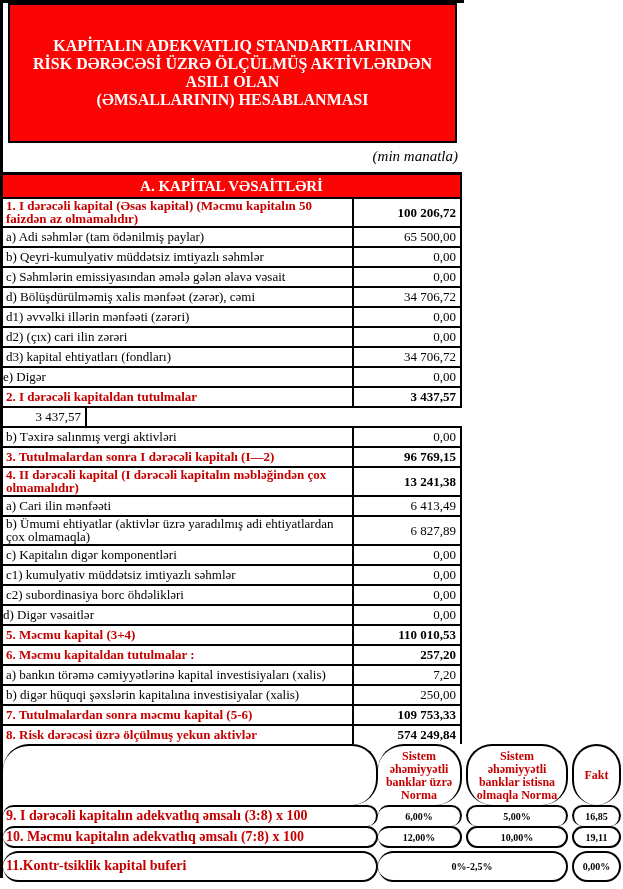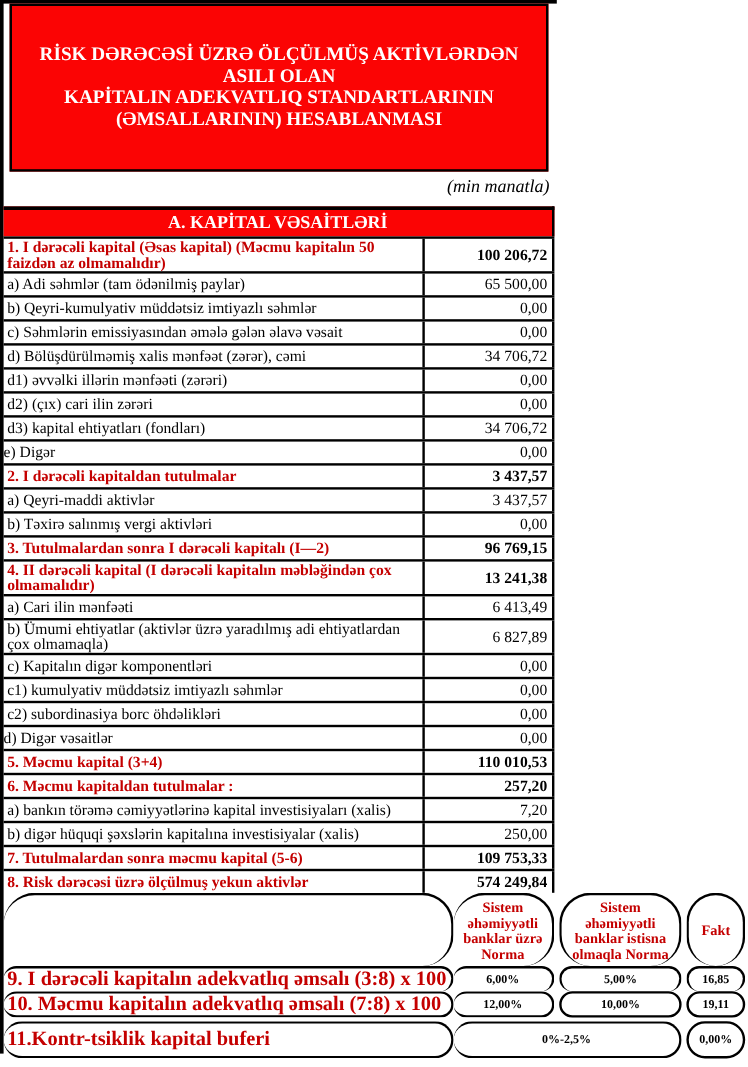--- a/index.html
+++ b/index.html
@@ -56,8 +56,8 @@
   <div class="leftline"></div>
 
   <div class="title-box">
+    <div>KAPİTALIN ADEKVATLIQ STANDARTLARININ</div>
     <div>RİSK DƏRƏCƏSİ ÜZRƏ ÖLÇÜLMÜŞ AKTİVLƏRDƏN ASILI OLAN</div>
-    <div>KAPİTALIN ADEKVATLIQ STANDARTLARININ</div>
     <div>(ƏMSALLARININ) HESABLANMASI</div>
   </div>
 

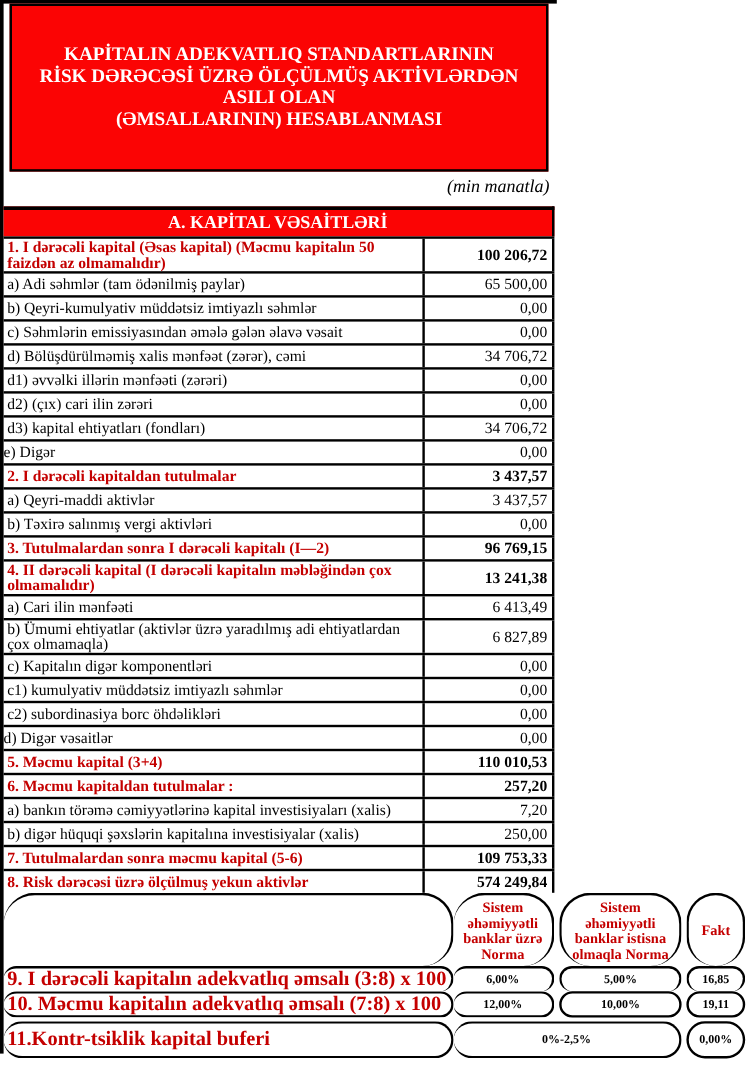--- a/index.html
+++ b/index.html
@@ -108,7 +108,6 @@
           <div class="val">3 437,57</div>
         </div>
         <div class="mrow">
-          <div class="lbl">a) Qeyri-maddi aktivlər</div>
           <div class="val">3 437,57</div>
         </div>
         <div class="mrow">

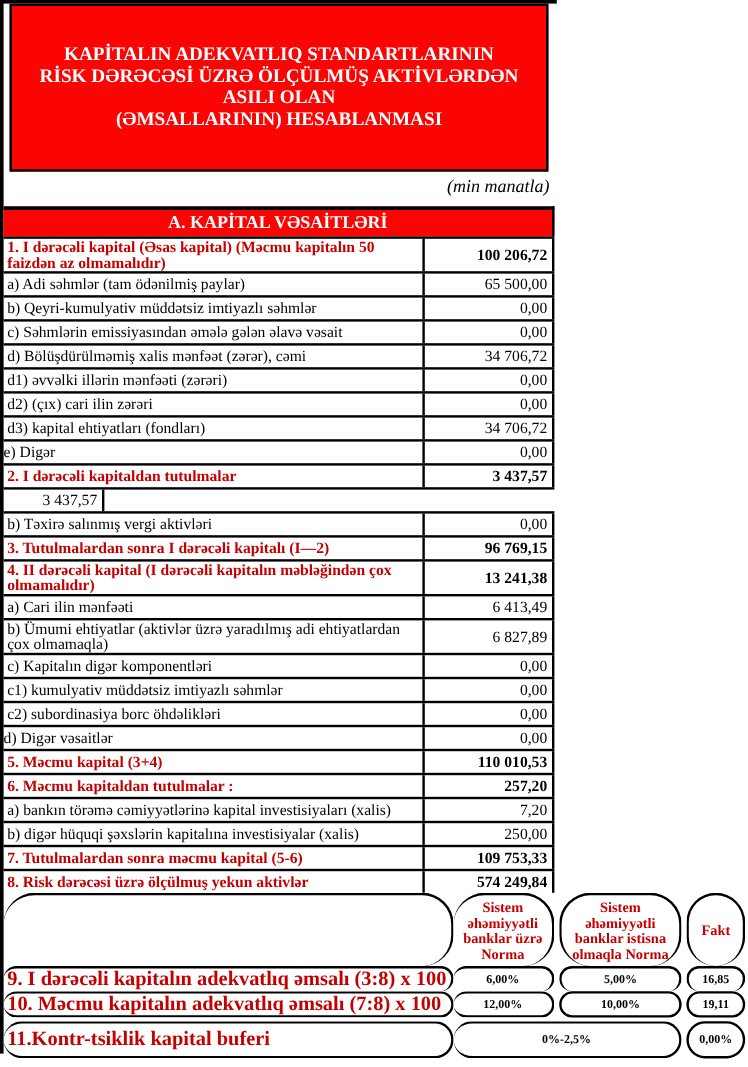--- a/index.html
+++ b/index.html
@@ -45,7 +45,7 @@
   .r11{height:31px;}
   .colhead{color:var(--red-text,#c40000);font-weight:bold;font-size:12px;line-height:13px;padding:0 2px;}
   .blabel{justify-content:flex-start;text-align:left;padding-left:3px;
-          color:var(--red-text,#c40000);font-weight:bold;font-size:17px;line-height:12.5px;}
+          color:var(--red-text,#c40000);font-weight:bold;font-size:14px;line-height:12.5px;}
   .bval{font-weight:bold;}
 </style>
 </head>

